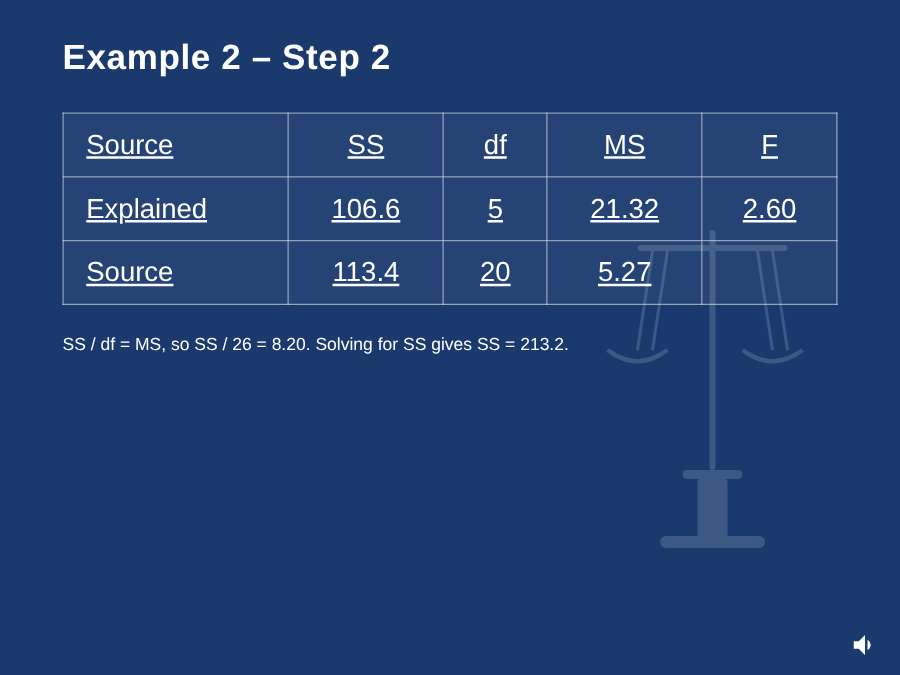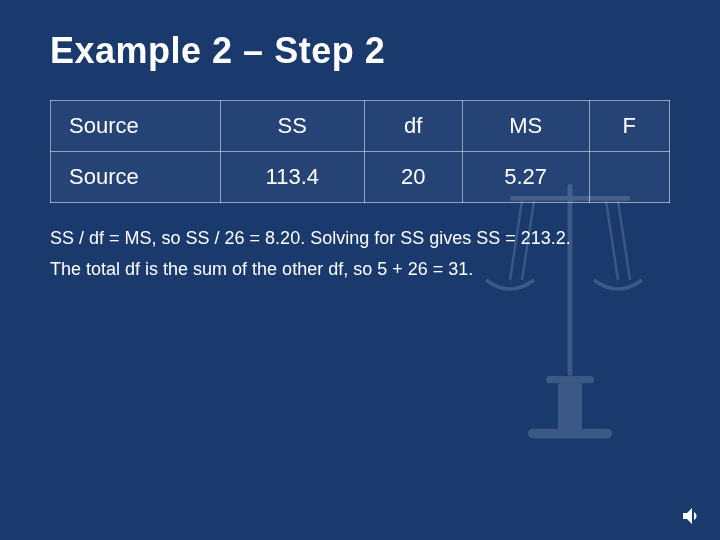--- a/index.html
+++ b/index.html
@@ -42,7 +42,7 @@
     }
 
     h1 {
-      font-size: 36px;
+      font-size: 28px;
       font-weight: bold;
       color: white;
       margin-bottom: 28px;

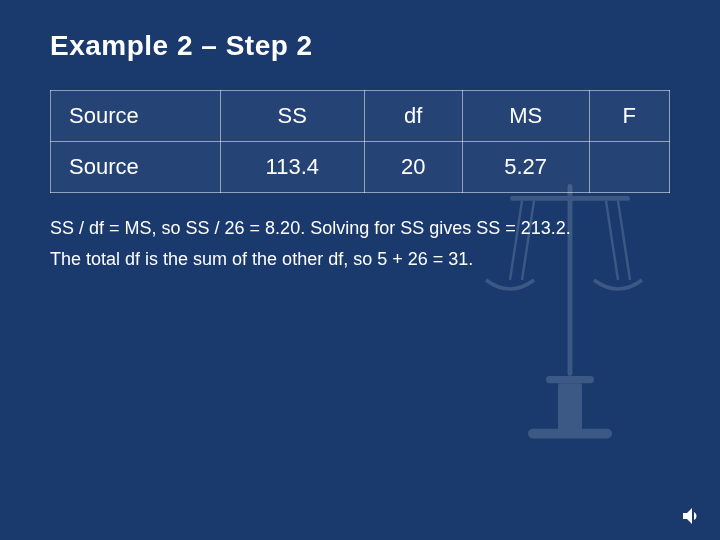--- a/index.html
+++ b/index.html
@@ -53,6 +53,7 @@
       width: 100%;
       border-collapse: collapse;
       font-size: 22px;
+      text-decoration: underline;
     }
 
     th, td {

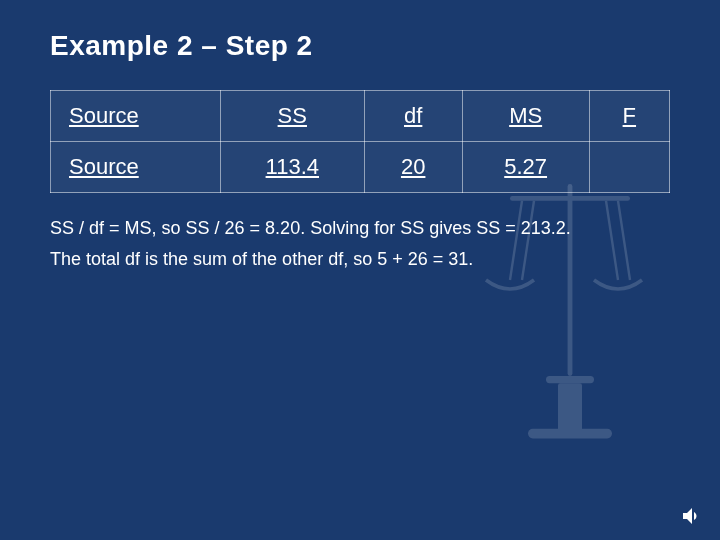--- a/index.html
+++ b/index.html
@@ -131,6 +131,13 @@
     </thead>
     <tbody>
       <tr>
+        <td>Explained</td>
+        <td class="col-ss">106.6</td>
+        <td class="col-df">5</td>
+        <td class="col-ms">21.32</td>
+        <td class="col-f">2.60</td>
+      </tr>
+      <tr>
         <td>Source</td>
         <td class="col-ss">113.4</td>
         <td class="col-df">20</td>

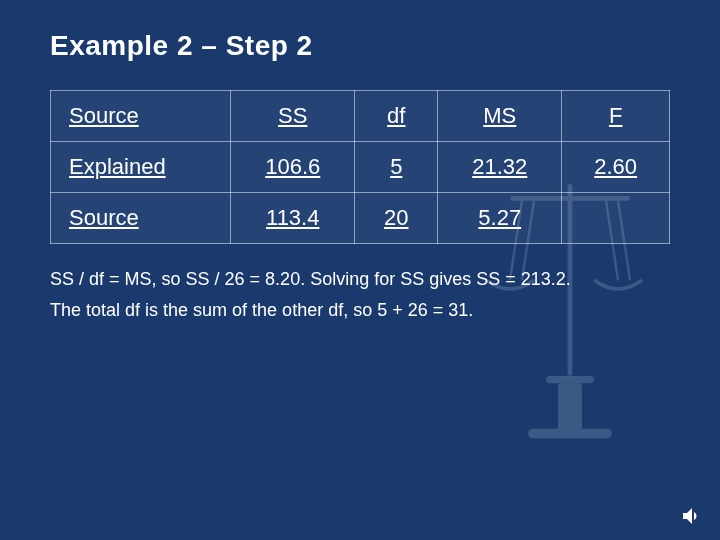--- a/index.html
+++ b/index.html
@@ -77,7 +77,7 @@
 
     .notes {
       margin-top: 20px;
-      font-size: 18px;
+      font-size: 14px;
       color: white;
       line-height: 1.7;
     }

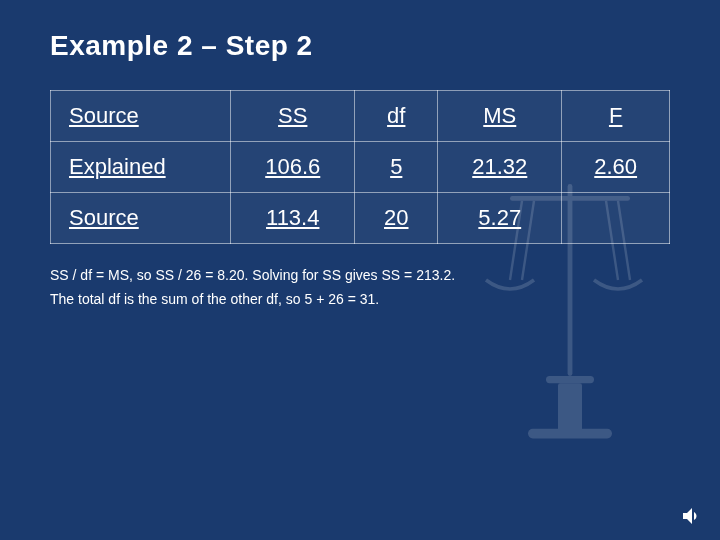--- a/index.html
+++ b/index.html
@@ -149,7 +149,6 @@
 
   <div class="notes">
     <div>SS / df = MS, so SS / 26 = 8.20.  Solving for SS gives SS = 213.2.</div>
-    <div>The total df is the sum of the other df, so 5 + 26 = 31.</div>
   </div>
 </div>
 

